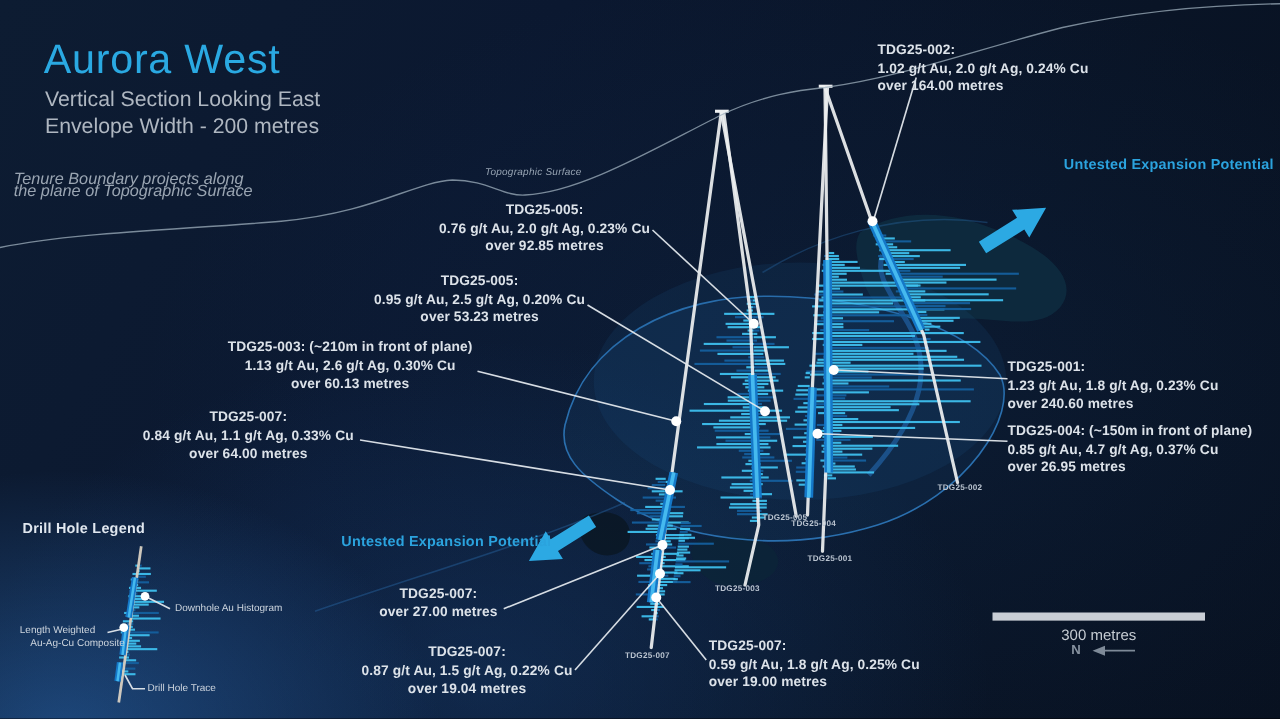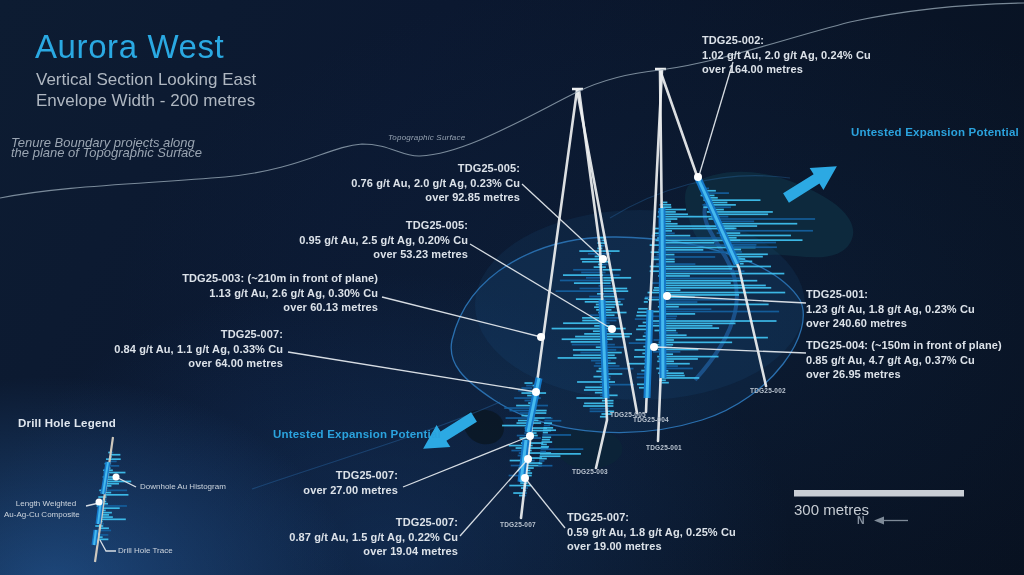--- a/index.html
+++ b/index.html
@@ -19,7 +19,7 @@
   .note{font-size:13px;line-height:9.5px;font-style:italic;color:#9AA5B2;}
   .topo-label{font-size:8px;font-style:italic;color:#96A3B2;letter-spacing:.2px;}
   .ann{font-size:11px;line-height:14.5px;font-weight:600;color:#DCE2E9;letter-spacing:.1px;}
-  .ann.ra{text-align:right;}
+  .ann.ra{text-align:center;}
   .exp{font-size:11.5px;font-weight:700;color:#2BA3DE;letter-spacing:.2px;}
   .tiny{font-size:6.5px;font-weight:600;color:#B9C3CF;letter-spacing:.2px;}
   .legend-title{font-size:11.5px;font-weight:600;color:#E0E7EF;letter-spacing:.2px;}

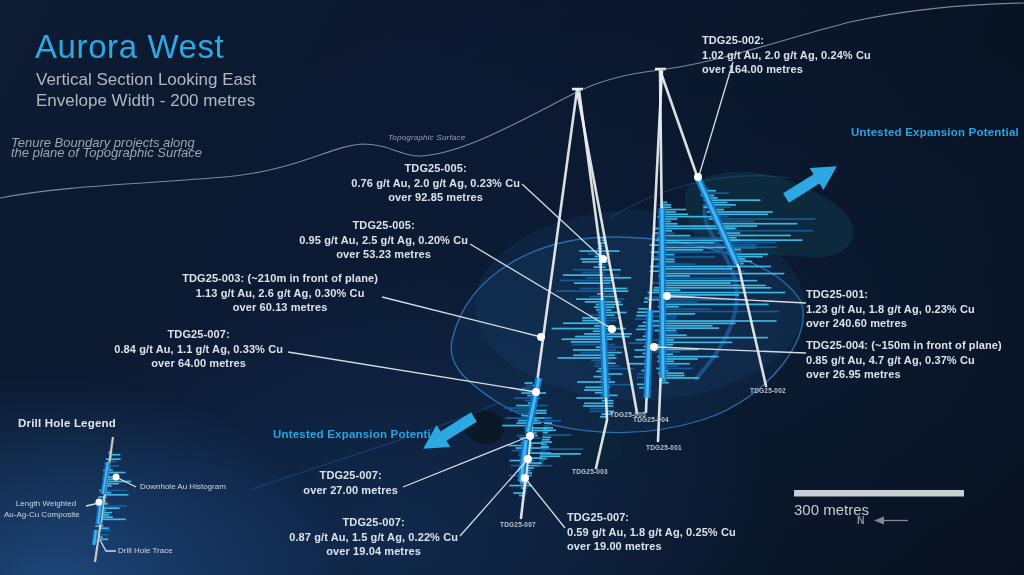--- a/index.html
+++ b/index.html
@@ -714,7 +714,7 @@
   <div class="txt legend-title" style="left:18px;top:417px;">Drill Hole Legend</div>
   <div class="txt legend-label" style="left:140px;top:482px;">Downhole Au Histogram</div>
   <div class="txt legend-label" style="left:8px;top:499px;width:76px;text-align:center;">Length Weighted</div>
-  <div class="txt legend-label" style="left:4px;top:510px;width:76px;text-align:left;">Au-Ag-Cu Composite</div>
+  <div class="txt legend-label" style="left:24px;top:510px;width:76px;text-align:center;">Au-Ag-Cu Composite</div>
   <div class="txt legend-label" style="left:118px;top:546px;">Drill Hole Trace</div>
 
   <div class="txt scale-label" style="left:794px;top:501px;">300 metres</div>

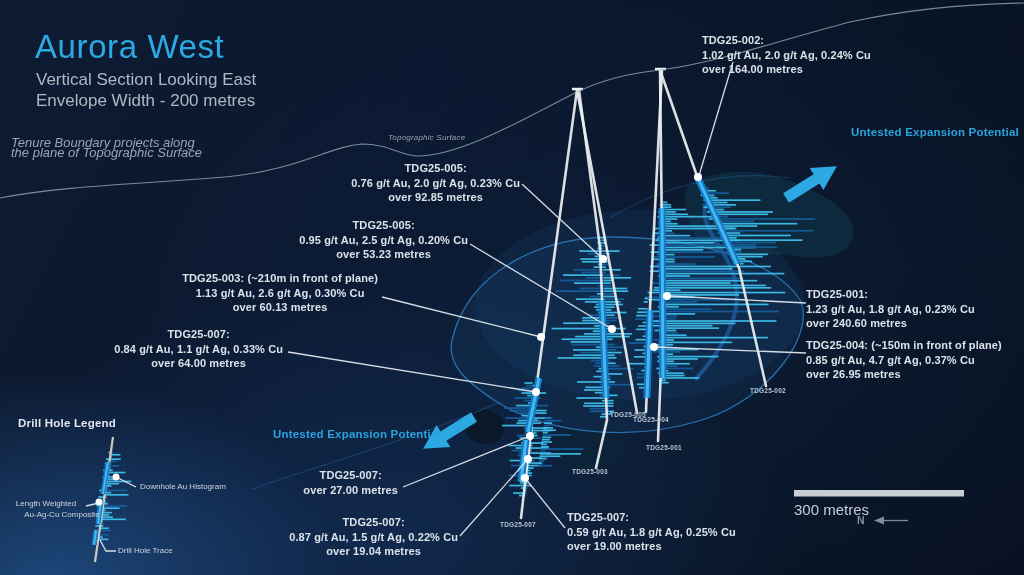--- a/index.html
+++ b/index.html
@@ -24,7 +24,7 @@
   .tiny{font-size:6.5px;font-weight:600;color:#B9C3CF;letter-spacing:.2px;}
   .legend-title{font-size:11.5px;font-weight:600;color:#E0E7EF;letter-spacing:.2px;}
   .legend-label{font-size:8px;line-height:10.5px;font-weight:500;color:#CDD5DE;}
-  .scale-label{font-size:15px;font-weight:500;color:#C6CCD3;width:170px;text-align:left;}
+  .scale-label{font-size:12px;font-weight:500;color:#C6CCD3;width:170px;text-align:center;}
   .north-label{font-size:10.5px;font-weight:600;color:#8792A0;}
 </style>
 </head>

